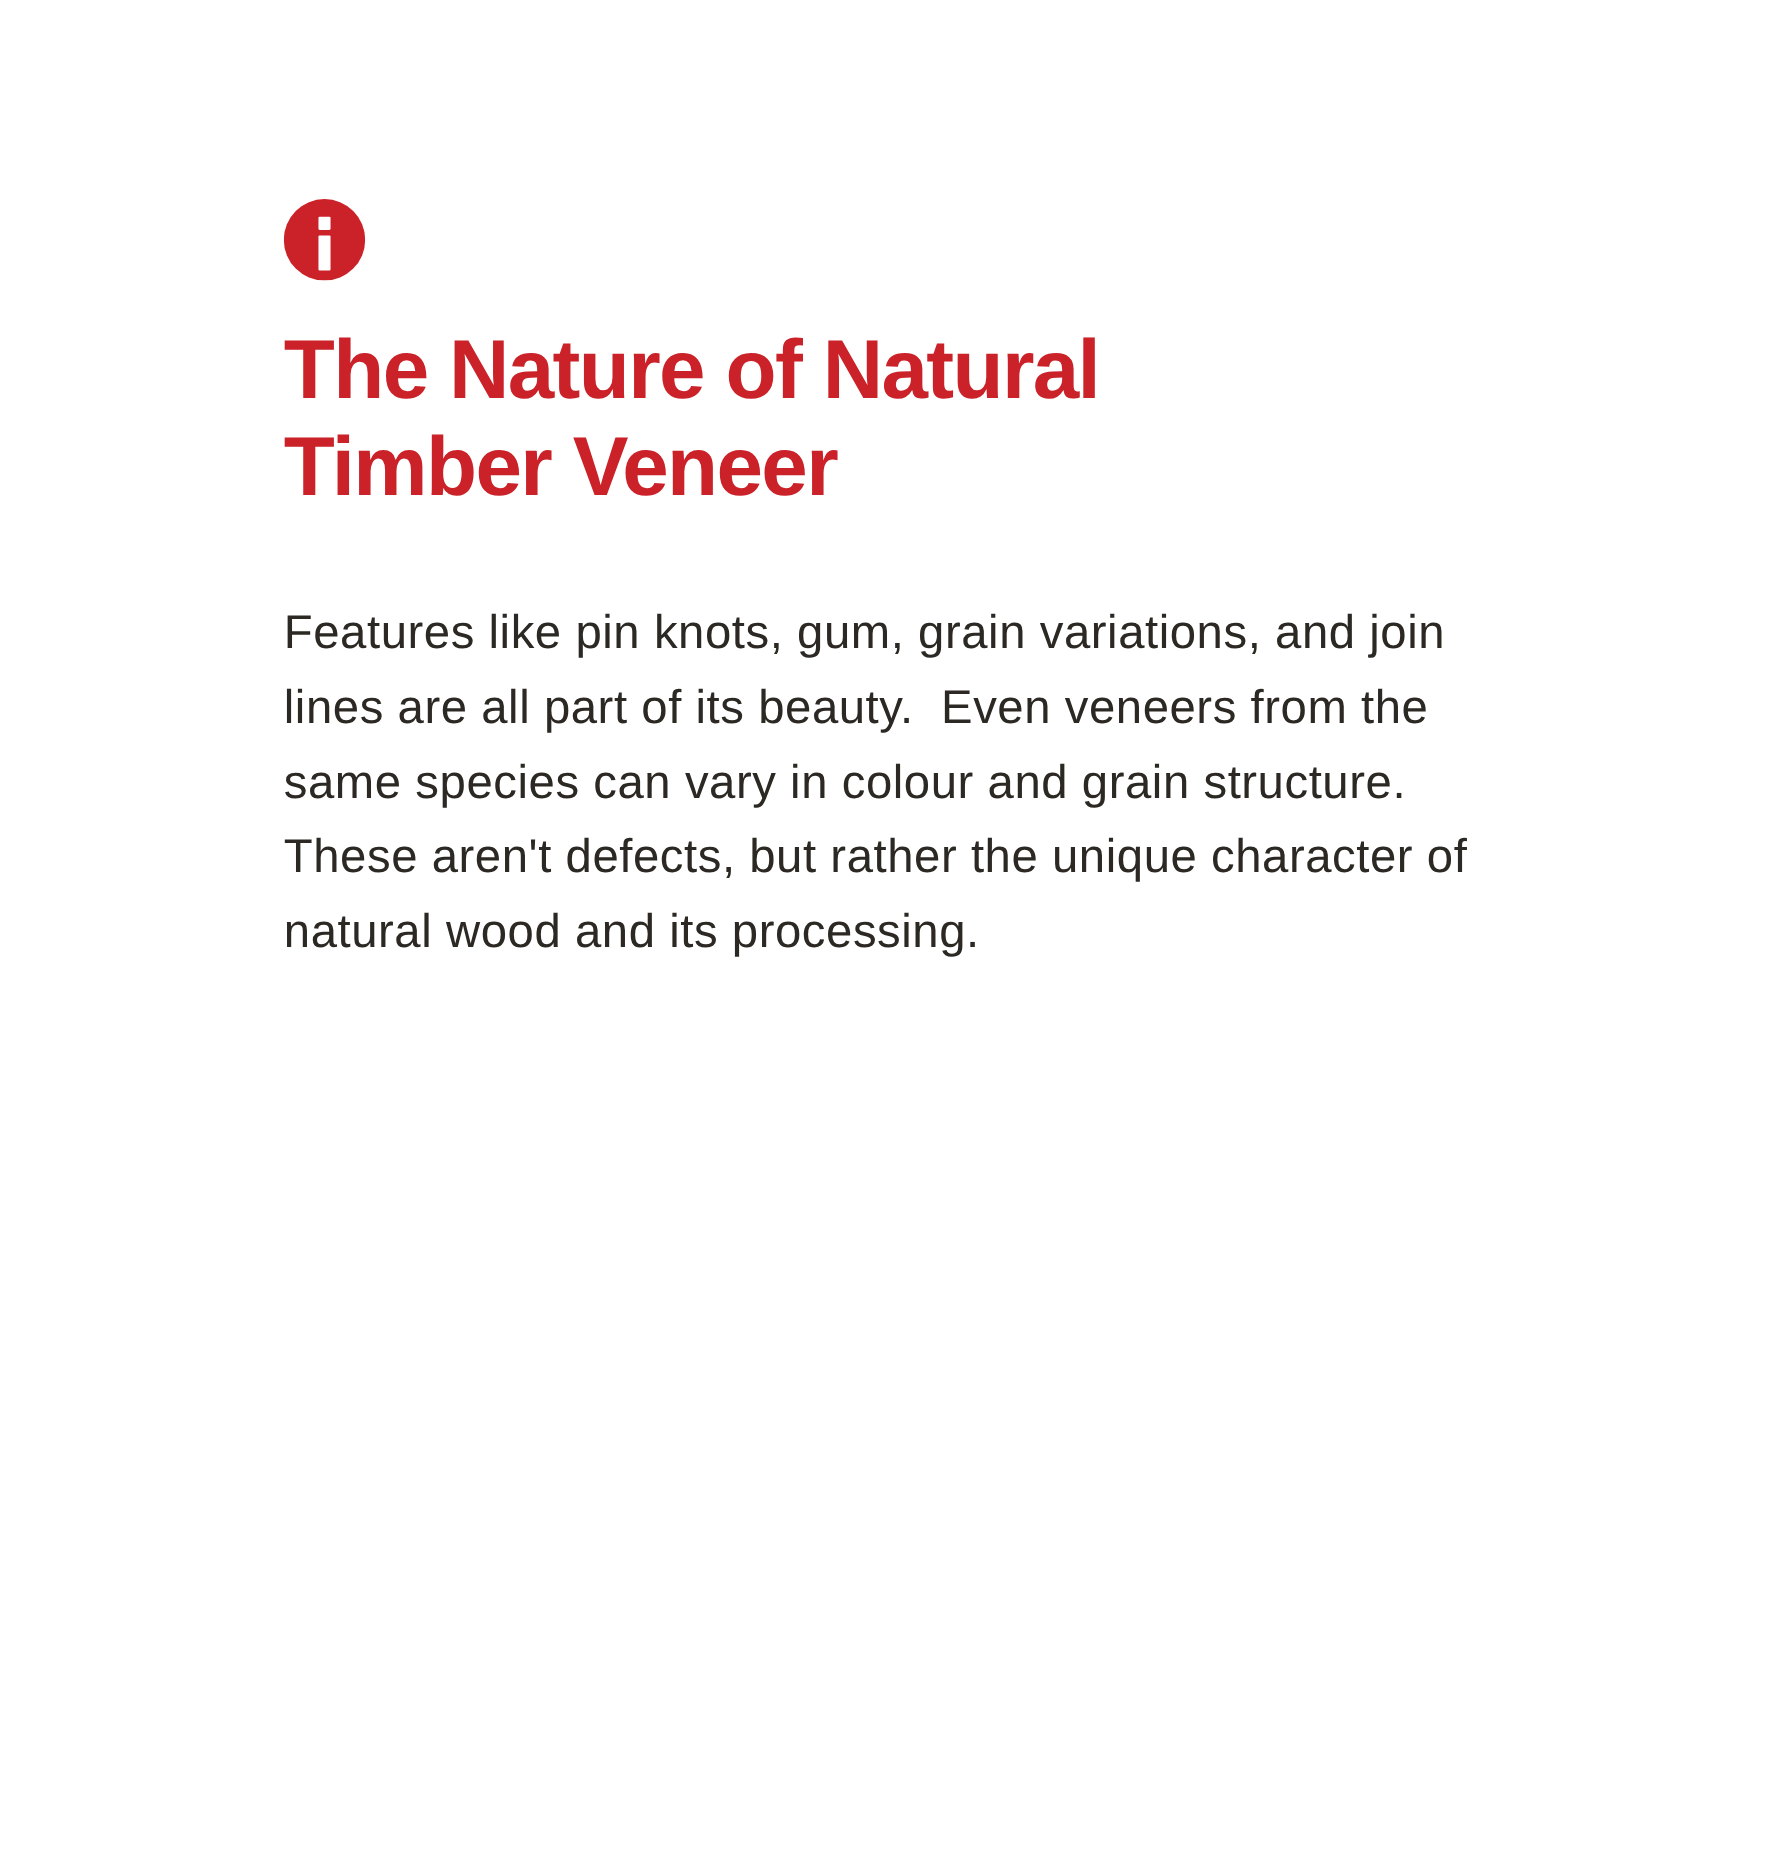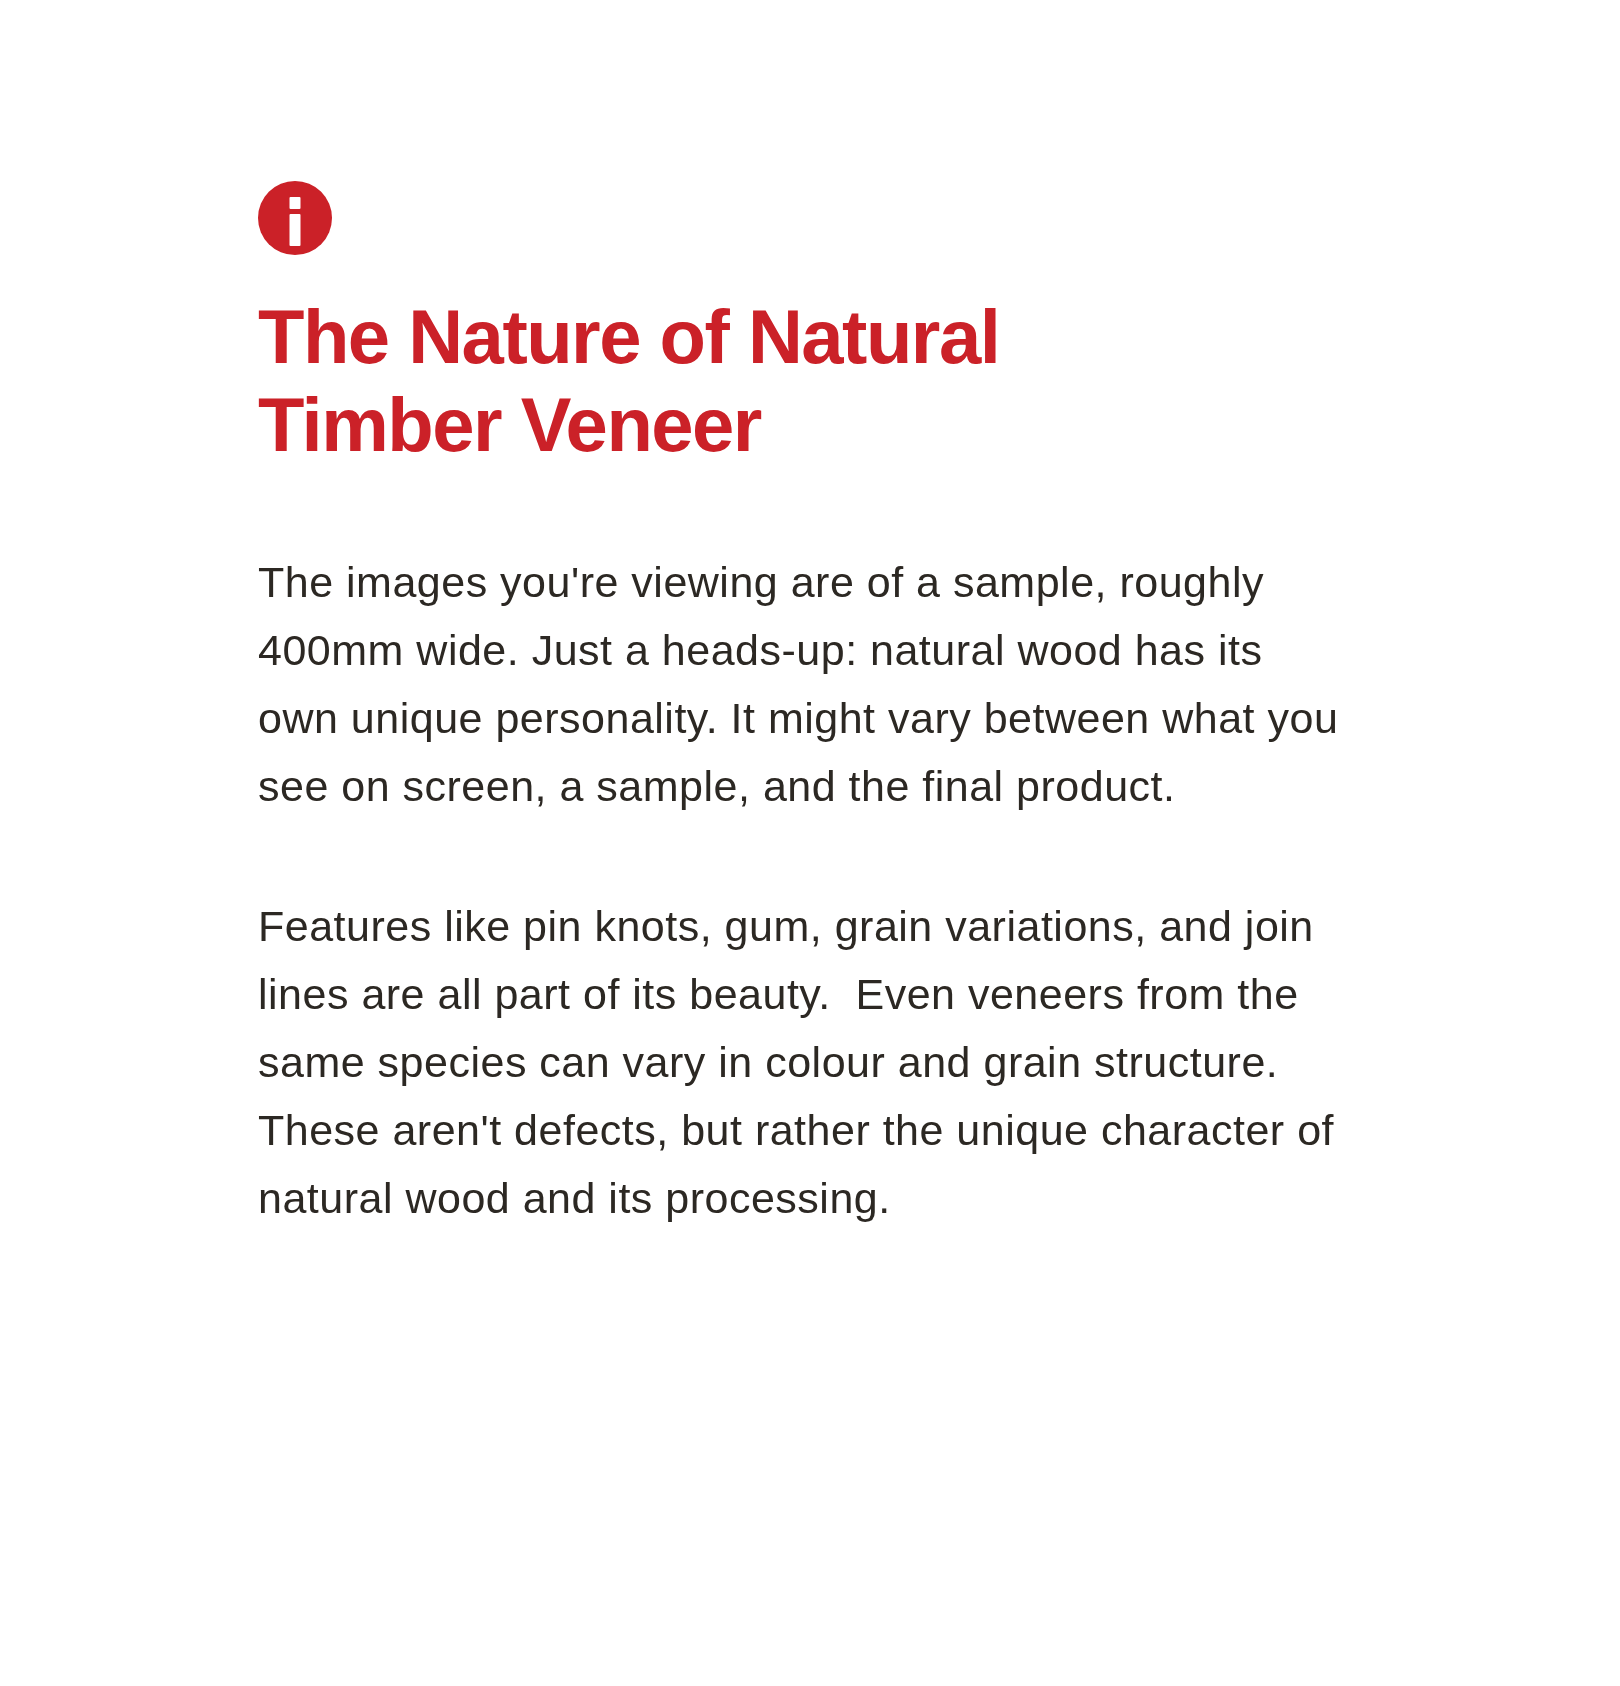--- a/index.html
+++ b/index.html
@@ -71,10 +71,6 @@
     <h1 class="panel-title">The Nature of Natural
 Timber Veneer</h1>
 
-    <p class="body-paragraph first">The images you're viewing are of a sample, roughly
-400mm wide. Just a heads-up: natural wood has its
-own unique personality. It might vary between what you
-see on screen, a sample, and the final product.</p>
 
     <p class="body-paragraph">Features like pin knots, gum, grain variations, and join
 lines are all part of its beauty.  Even veneers from the

